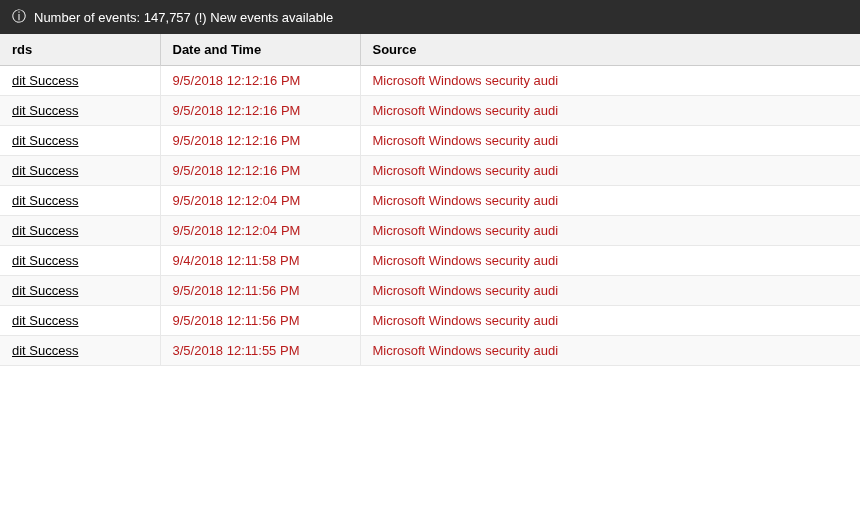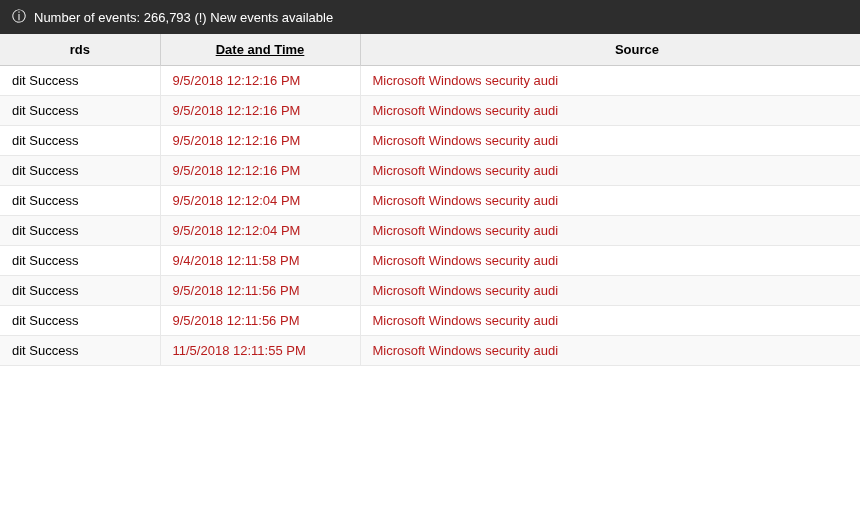--- a/index.html
+++ b/index.html
@@ -116,7 +116,7 @@
 
 <div class="status-bar">
   <span class="status-icon">ⓘ</span>
-  <span>Number of events: 266,793 (!) New events available</span>
+  <span>Number of events: 147,757 (!) New events available</span>
 </div>
 
 <div class="table-container">

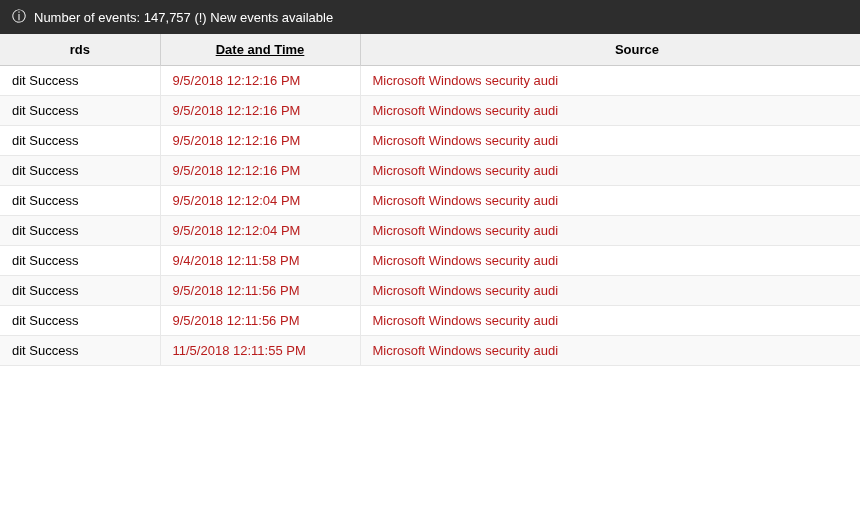--- a/index.html
+++ b/index.html
@@ -49,7 +49,7 @@
     }
 
     thead th {
-      text-align: center;
+      text-align: left;
       padding: 8px 12px;
       font-weight: 600;
       font-size: 13px;

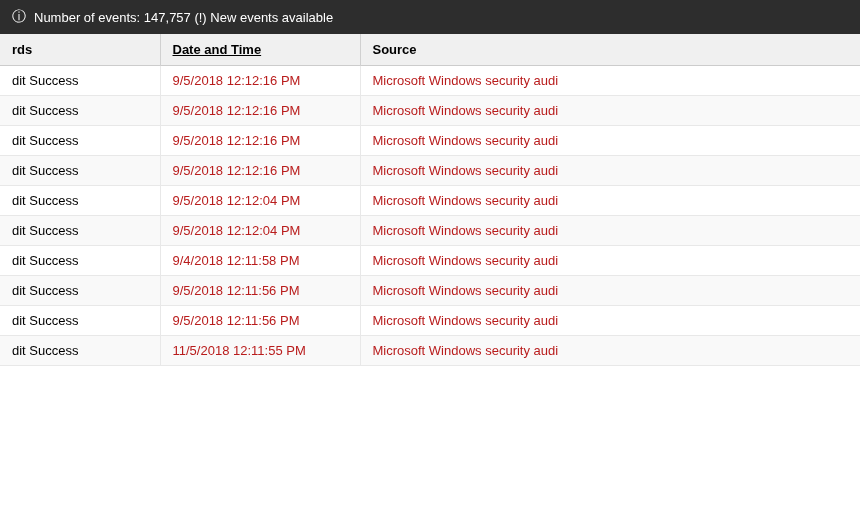--- a/index.html
+++ b/index.html
@@ -65,7 +65,6 @@
 
     thead th:nth-child(2) {
       width: 200px;
-      text-decoration: underline;
     }
 
     thead th:nth-child(3) {

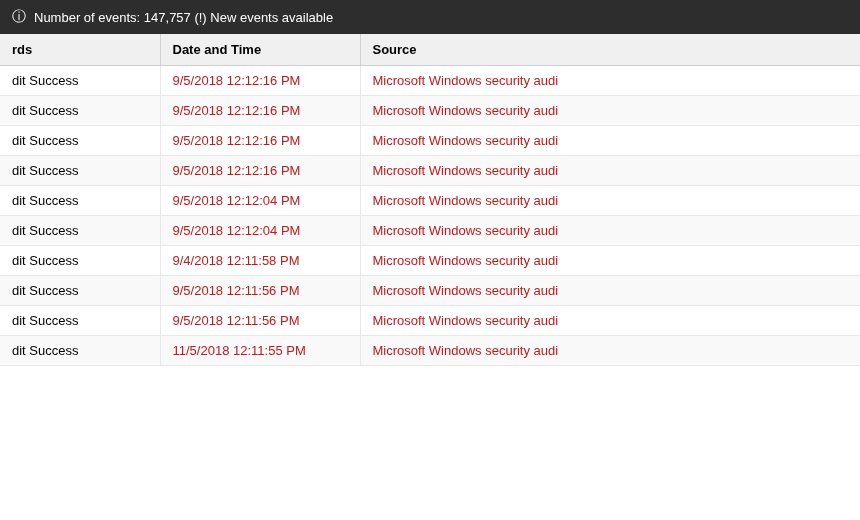--- a/index.html
+++ b/index.html
@@ -108,6 +108,7 @@
 
     .audit-success {
       color: #000000;
+      text-decoration: underline;
     }
   </style>
 </head>

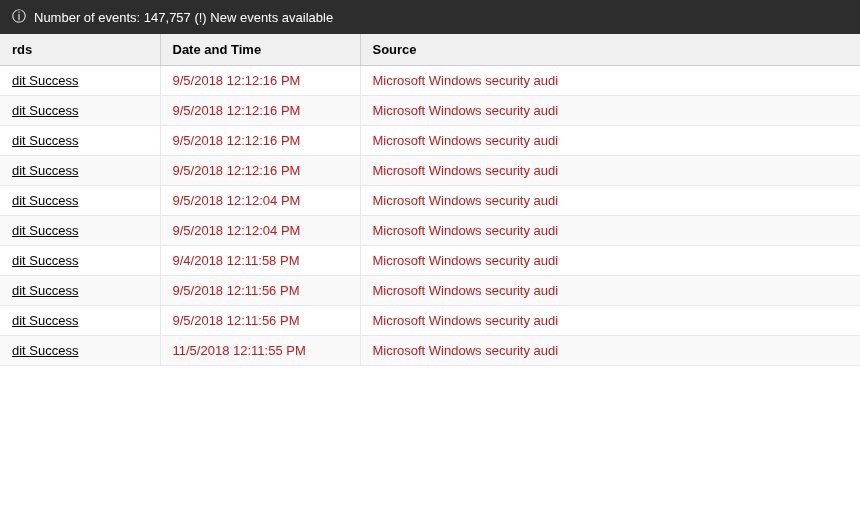--- a/index.html
+++ b/index.html
@@ -176,7 +176,7 @@
         </tr>
         <tr>
           <td class="col-keywords audit-success">dit Success</td>
-          <td class="col-datetime">11/5/2018 12:11:55 PM</td>
+          <td class="col-datetime">3/5/2018 12:11:55 PM</td>
           <td class="col-source">Microsoft Windows security audi</td>
         </tr>
       </tbody>

